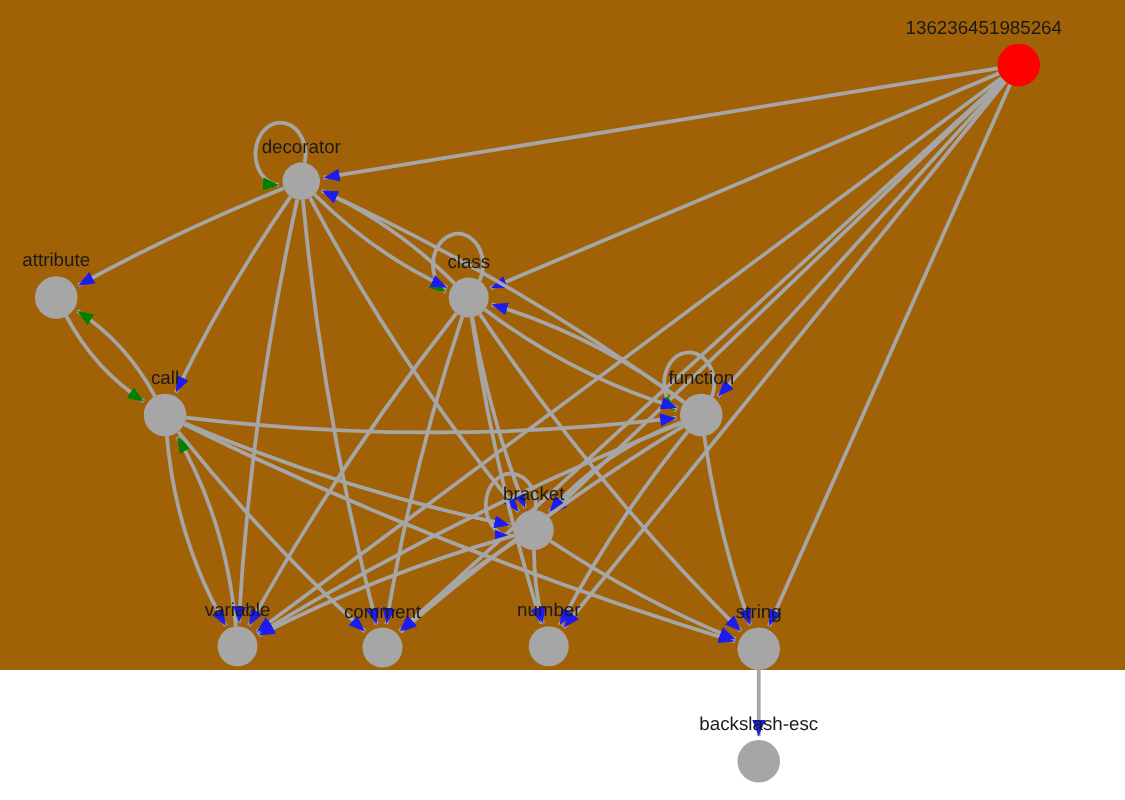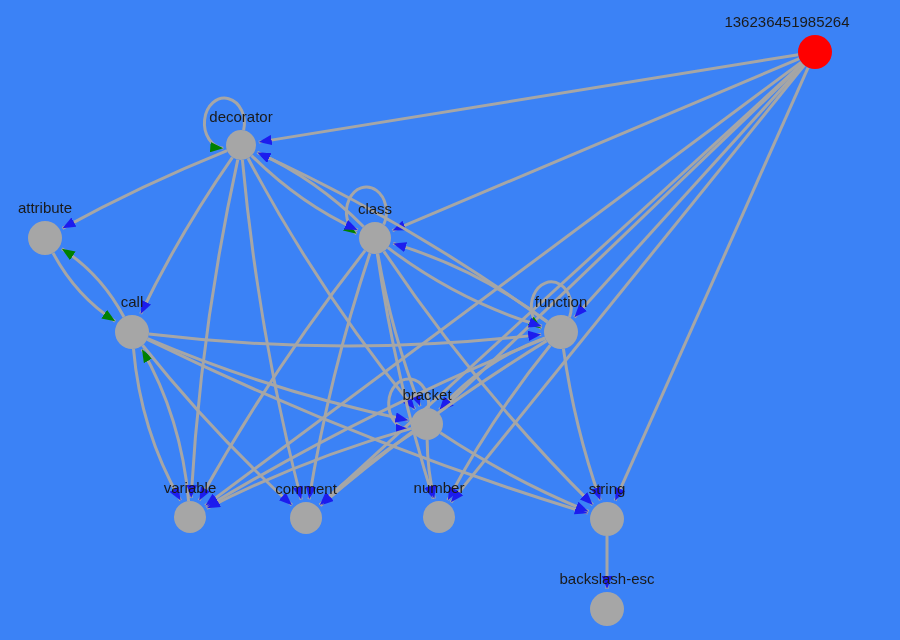--- a/index.html
+++ b/index.html
@@ -14,8 +14,8 @@
   .graph-wrap {
     position: relative;
     width: 900px;
-    height: 640px;
-    background: #3b82f6;
+    height: 536px;
+    background: #a16207;
   }
   svg { display: block; }
   .edge { fill: none; }

